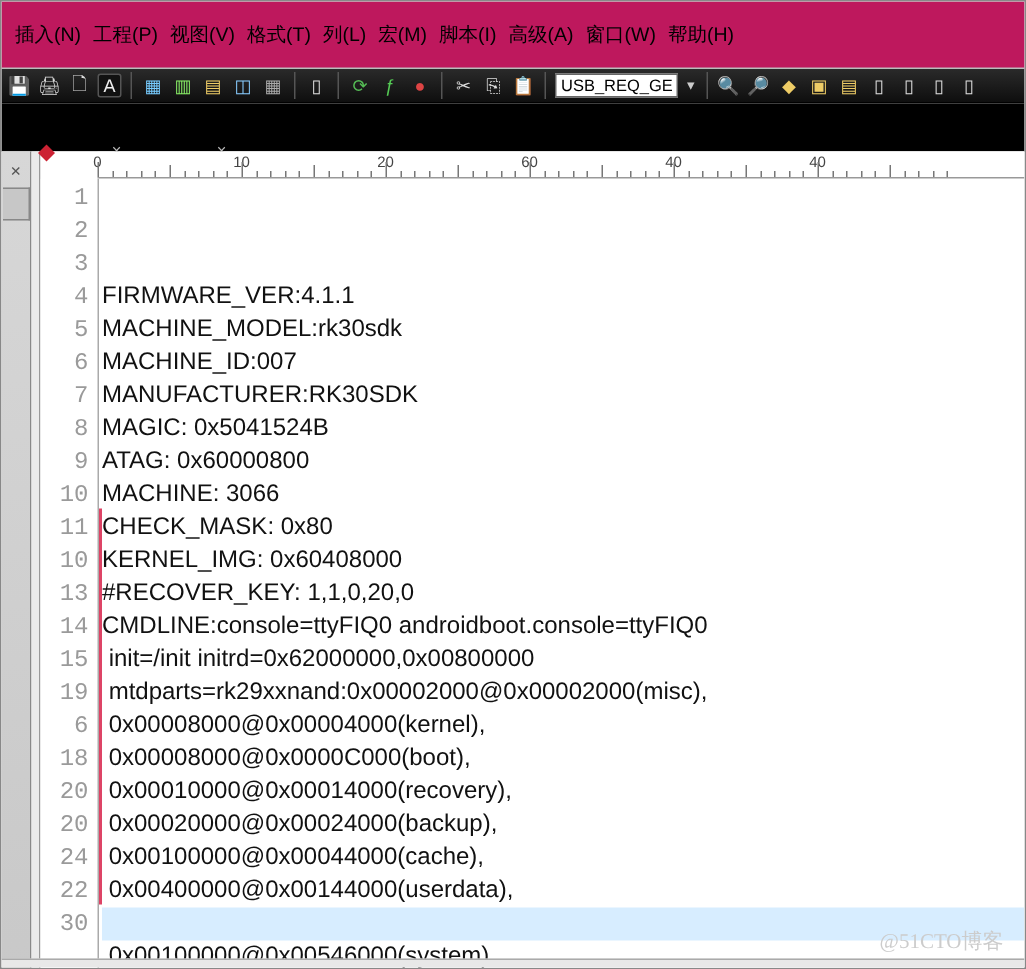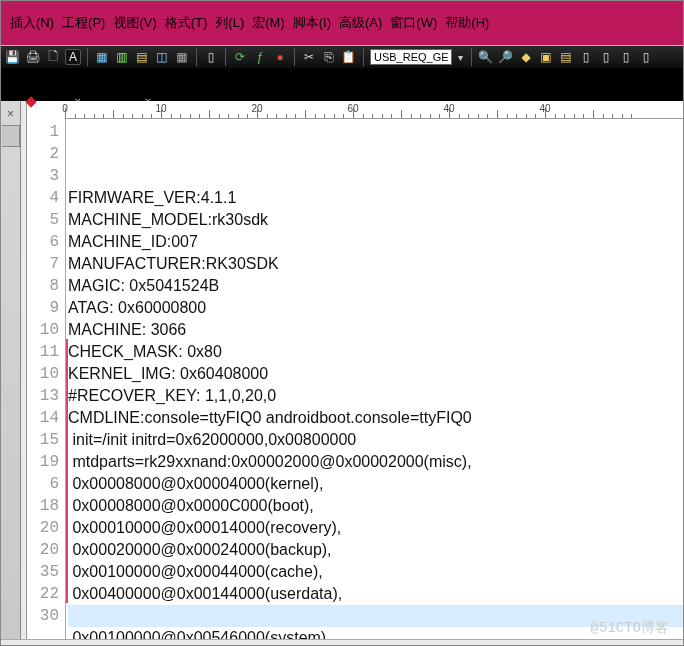--- a/index.html
+++ b/index.html
@@ -327,7 +327,7 @@
           <div>18</div>
           <div>20</div>
           <div>20</div>
-          <div>35</div>
+          <div>24</div>
           <div>22</div>
           <div>30</div>
         </div>

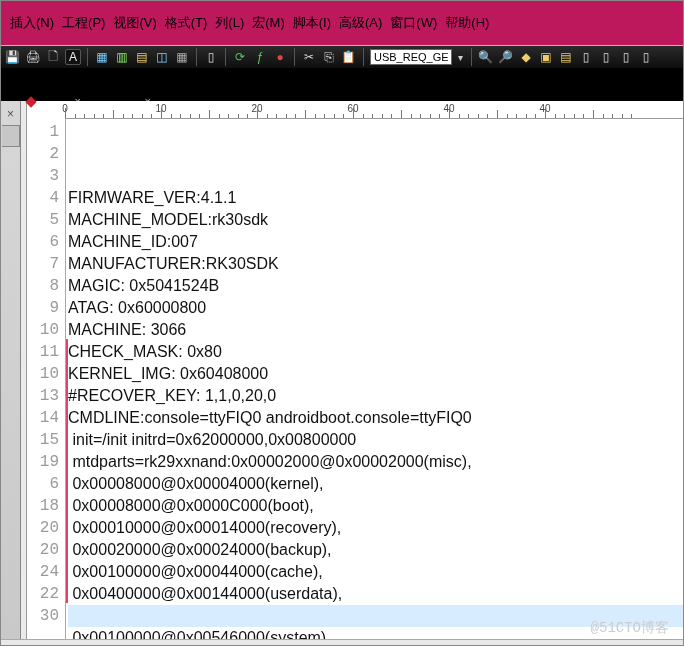--- a/index.html
+++ b/index.html
@@ -159,7 +159,7 @@
     right: 14px; bottom: 8px;
     color: #ccc;
     font-size: 14px;
-    font-family: Liberation Mono, monospace;
+    font-family: Liberation Serif, serif;
     pointer-events: none;
   }
   .bottom-bar {

